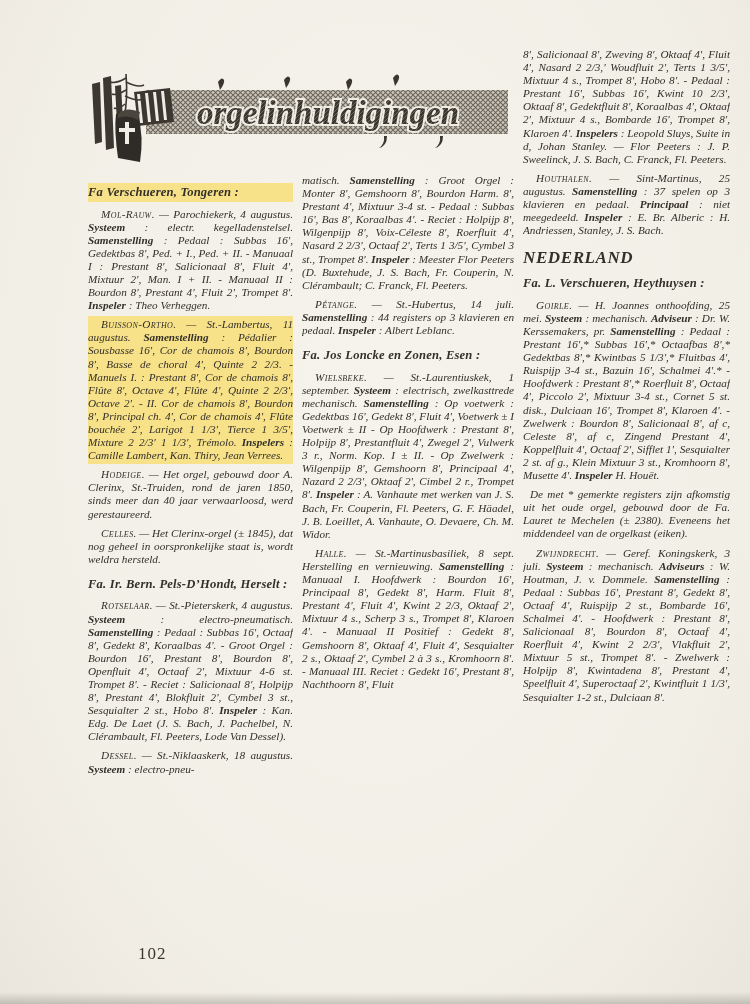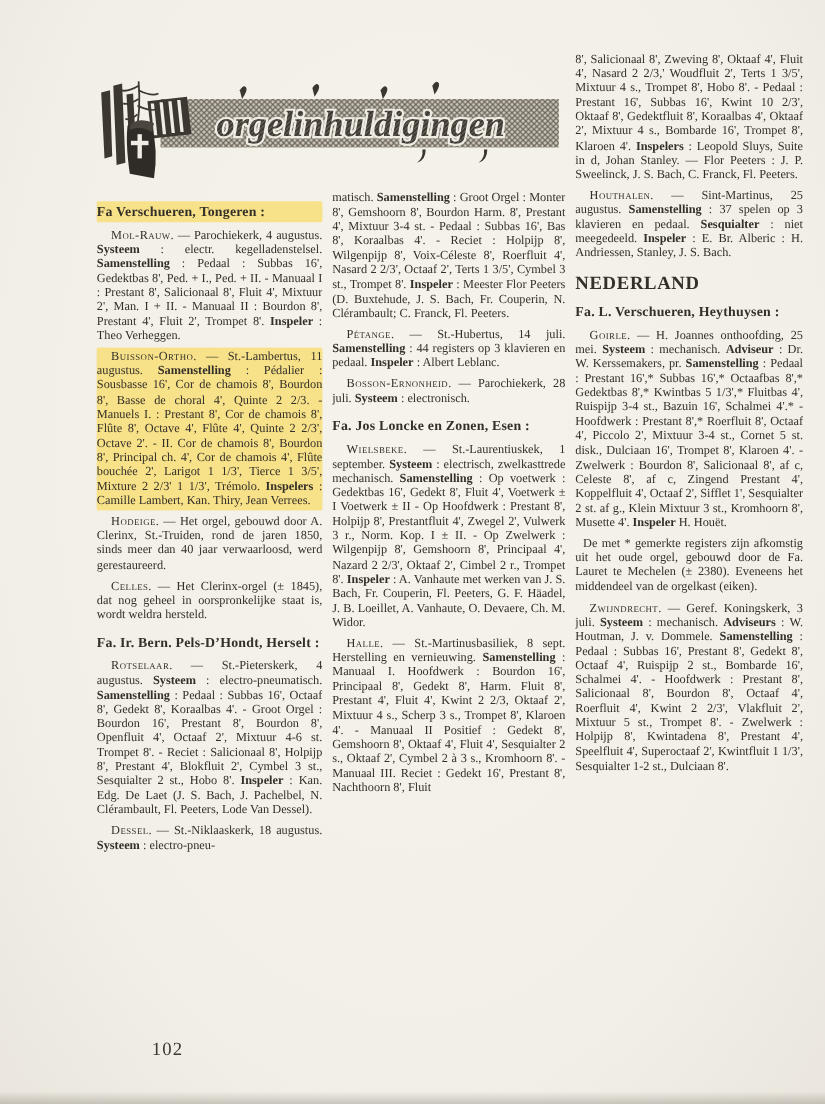--- a/index.html
+++ b/index.html
@@ -36,6 +36,7 @@
     line-height:13.1px;
     text-align:justify;
     text-indent:13px;
+    font-style:italic;
   }
   .col p b { font-weight:700; }
   .sc { font-variant:small-caps; letter-spacing:.4px;margin-top:40px; }

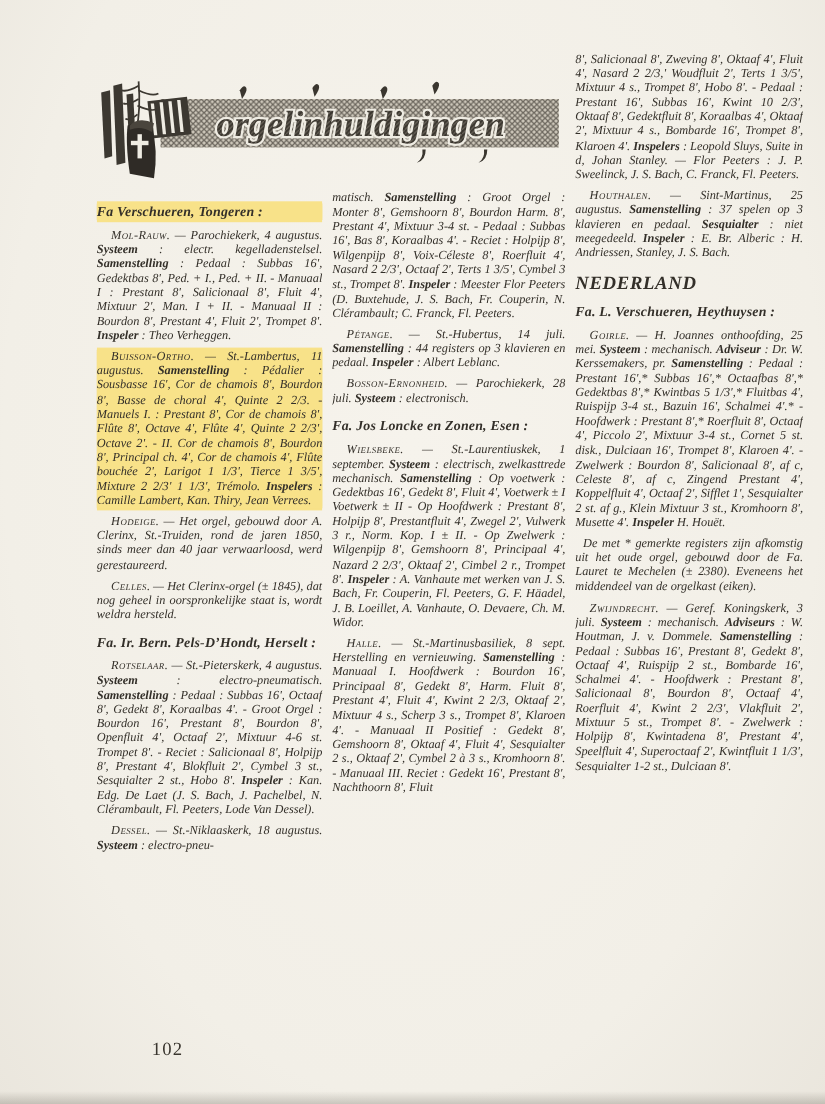--- a/index.html
+++ b/index.html
@@ -151,7 +151,7 @@
       </div>
     <div class="col colC">
         <p class="entry cont" style="text-indent: 0px;">8', Salicionaal 8', Zweving 8', Oktaaf 4', Fluit 4', Nasard 2 2/3,' Woudfluit 2', Terts 1 3/5', Mixtuur 4 s., Trompet 8', Hobo 8'. - Pedaal : Prestant 16', Subbas 16', Kwint 10 2/3', Oktaaf 8', Gedektfluit 8', Koraalbas 4', Oktaaf 2', Mixtuur 4 s., Bombarde 16', Trompet 8', Klaroen 4'. <b>Inspelers</b> : Leopold Sluys, Suite in d, Johan Stanley. — Flor Peeters : J. P. Sweelinck, J. S. Bach, C. Franck, Fl. Peeters.</p>
-        <p class="entry"><span class="sc">Houthalen</span>. — Sint-Martinus, 25 augustus. <b>Samenstelling</b> : 37 spelen op 3 klavieren en pedaal. <b>Sesquialter</b> : niet meegedeeld. <b>Inspeler</b> : E. Br. Alberic : H. Andriessen, Stanley, J. S. Bach.</p>
+        <p class="entry"><span class="sc">Houthalen</span>. — Sint-Martinus, 25 augustus. <b>Samenstelling</b> : 37 spelen op 3 klavieren en pedaal. <b>Principaal</b> : niet meegedeeld. <b>Inspeler</b> : E. Br. Alberic : H. Andriessen, Stanley, J. S. Bach.</p>
         <p class="section">NEDERLAND</p>
         <p class="heading">Fa.  L.  Verschueren,  Heythuysen  :</p>
         <p class="entry"><span class="sc">Goirle</span>. — H. Joannes onthoofding, 25 mei. <b>Systeem</b> : mechanisch. <b>Adviseur</b> : Dr. W. Kerssemakers, pr. <b>Samenstelling</b> : Pedaal : Prestant 16',* Subbas 16',* Octaafbas 8',* Gedektbas 8',* Kwintbas 5 1/3',* Fluitbas 4', Ruispijp 3-4 st., Bazuin 16', Schalmei 4'.* - Hoofdwerk : Prestant 8',* Roerfluit 8', Octaaf 4', Piccolo 2', Mixtuur 3-4 st., Cornet 5 st. disk., Dulciaan 16', Trompet 8', Klaroen 4'. - Zwelwerk : Bourdon 8', Salicionaal 8', af c, Celeste 8', af c, Zingend Prestant 4', Koppelfluit 4', Octaaf 2', Sifflet 1', Sesquialter 2 st. af g., Klein Mixtuur 3 st., Kromhoorn 8', Musette 4'. <b>Inspeler</b> H. Houët.</p>

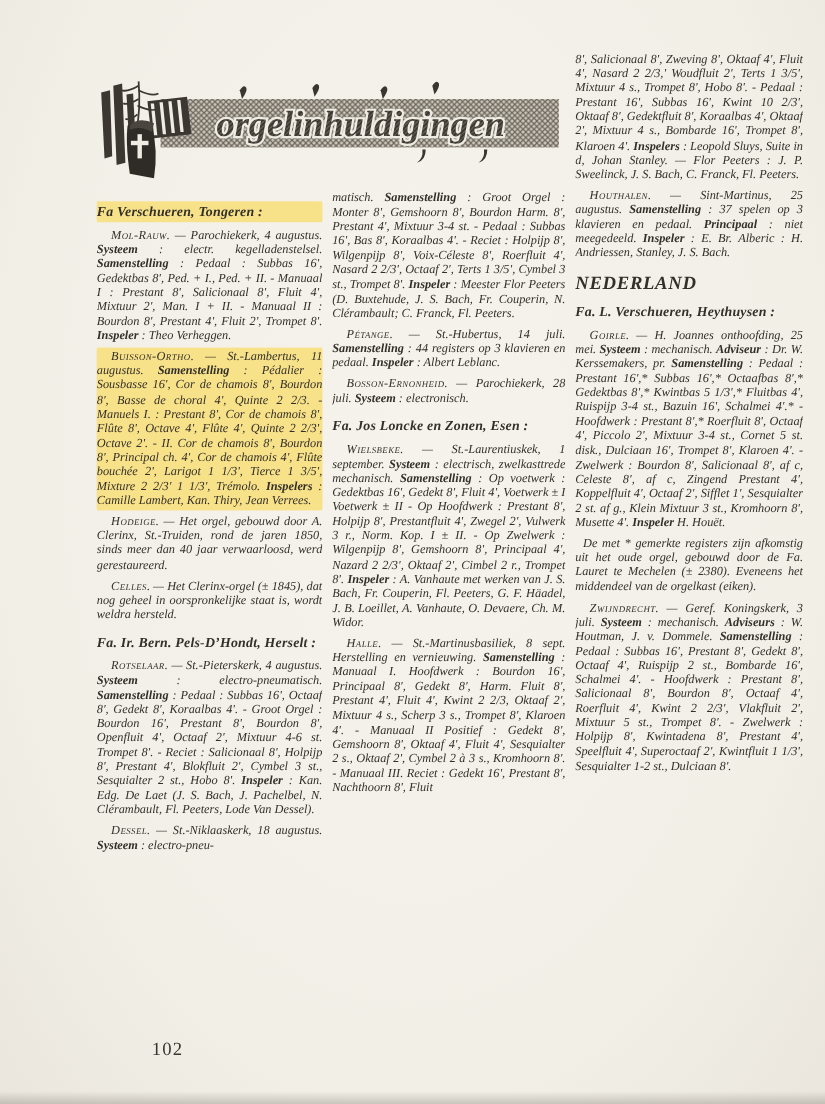--- a/index.html
+++ b/index.html
@@ -144,7 +144,6 @@
     <div class="col colB">
         <p class="entry cont" style="text-indent: 0px;">matisch. <b>Samenstelling</b> : Groot Orgel : Monter 8', Gemshoorn 8', Bourdon Harm. 8', Prestant 4', Mixtuur 3-4 st. - Pedaal : Subbas 16', Bas 8', Koraalbas 4'. - Reciet : Holpijp 8', Wilgenpijp 8', Voix-Céleste 8', Roerfluit 4', Nasard 2 2/3', Octaaf 2', Terts 1 3/5', Cymbel 3 st., Trompet 8'. <b>Inspeler</b> : Meester Flor Peeters (D. Buxtehude, J. S. Bach, Fr. Couperin, N. Clérambault; C. Franck, Fl. Peeters.</p>
         <p class="entry"><span class="sc">Pétange</span>. — St.-Hubertus, 14 juli. <b>Samenstelling</b> : 44 registers op 3 klavieren en pedaal. <b>Inspeler</b> : Albert Leblanc.</p>
-        <p class="entry"><span class="sc">Bosson-Ernonheid</span>. — Parochiekerk, 28 juli. <b>Systeem</b> : electronisch.</p>
         <p class="heading">Fa.  Jos  Loncke  en  Zonen, Esen  :</p>
         <p class="entry"><span class="sc">Wielsbeke</span>. — St.-Laurentiuskek, 1 september. <b>Systeem</b> : electrisch, zwelkasttrede mechanisch. <b>Samenstelling</b> : Op voetwerk : Gedektbas 16', Gedekt 8', Fluit 4', Voetwerk ± I Voetwerk ± II - Op Hoofdwerk : Prestant 8', Holpijp 8', Prestantfluit 4', Zwegel 2', Vulwerk 3 r., Norm. Kop. I ± II. - Op Zwelwerk : Wilgenpijp 8', Gemshoorn 8', Principaal 4', Nazard 2 2/3', Oktaaf 2', Cimbel 2 r., Trompet 8'. <b>Inspeler</b> : A. Vanhaute met werken van J. S. Bach, Fr. Couperin, Fl. Peeters, G. F. Häadel, J. B. Loeillet, A. Vanhaute, O. Devaere, Ch. M. Widor.</p>
         <p class="entry"><span class="sc">Halle</span>. — St.-Martinusbasiliek, 8 sept. Herstelling en vernieuwing. <b>Samenstelling</b> : Manuaal I. Hoofdwerk : Bourdon 16', Principaal 8', Gedekt 8', Harm. Fluit 8', Prestant 4', Fluit 4', Kwint 2 2/3, Oktaaf 2', Mixtuur 4 s., Scherp 3 s., Trompet 8', Klaroen 4'. - Manuaal II Positief : Gedekt 8', Gemshoorn 8', Oktaaf 4', Fluit 4', Sesquialter 2 s., Oktaaf 2', Cymbel 2 à 3 s., Kromhoorn 8'. - Manuaal III. Reciet : Gedekt 16', Prestant 8', Nachthoorn 8', Fluit</p>

